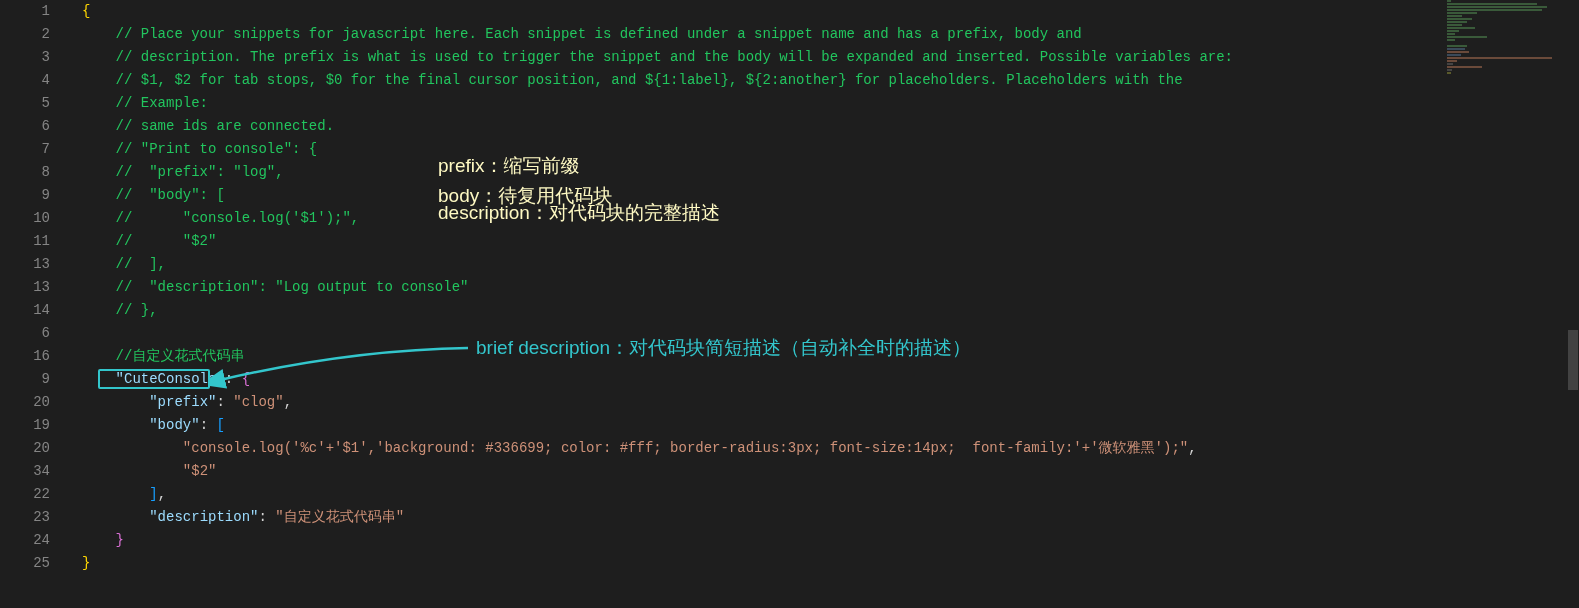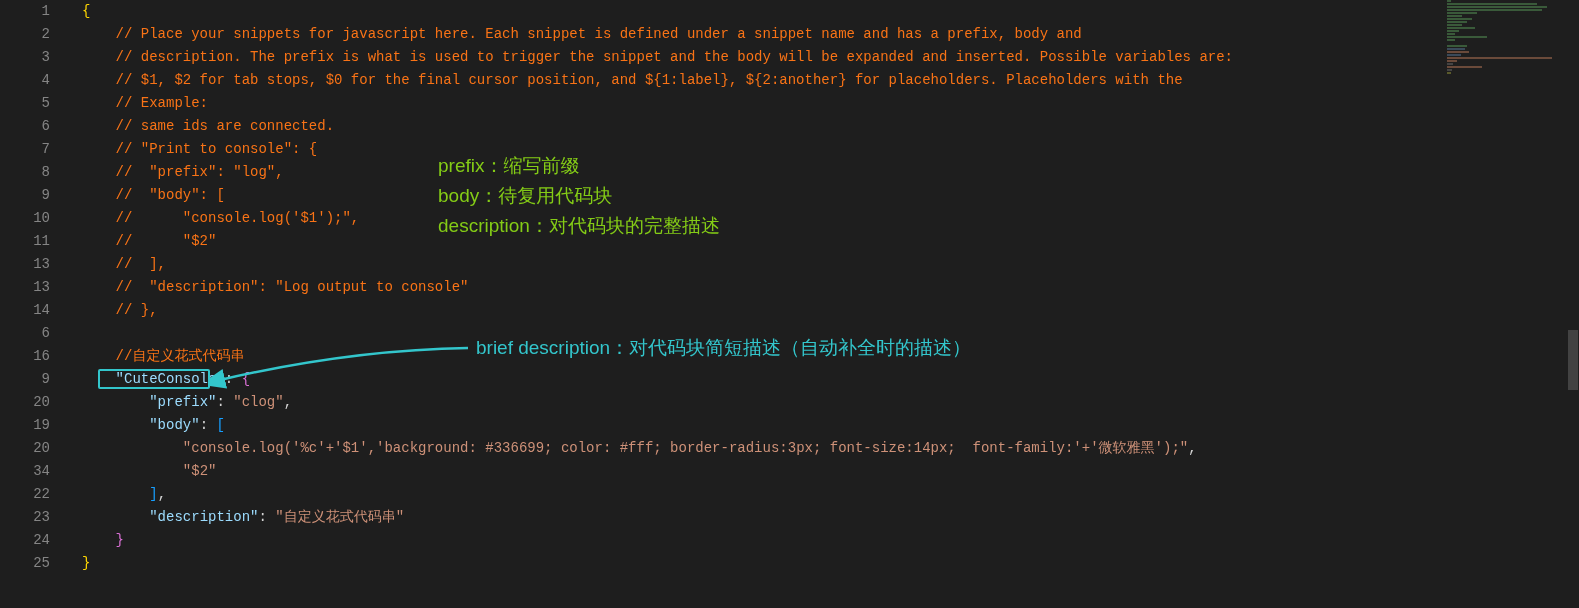--- a/index.html
+++ b/index.html
@@ -46,7 +46,7 @@
   .tok-brace { color: #ffd700; }
   .tok-bracket { color: #da70d6; }
   .tok-bracket2 { color: #179fff; }
-  .tok-comment { color: #f97316; }
+  .tok-comment { color: #22c55e; }
   .tok-key { color: #9cdcfe; }
   .tok-string { color: #ce9178; }
   .tok-punct { color: #d4d4d4; }

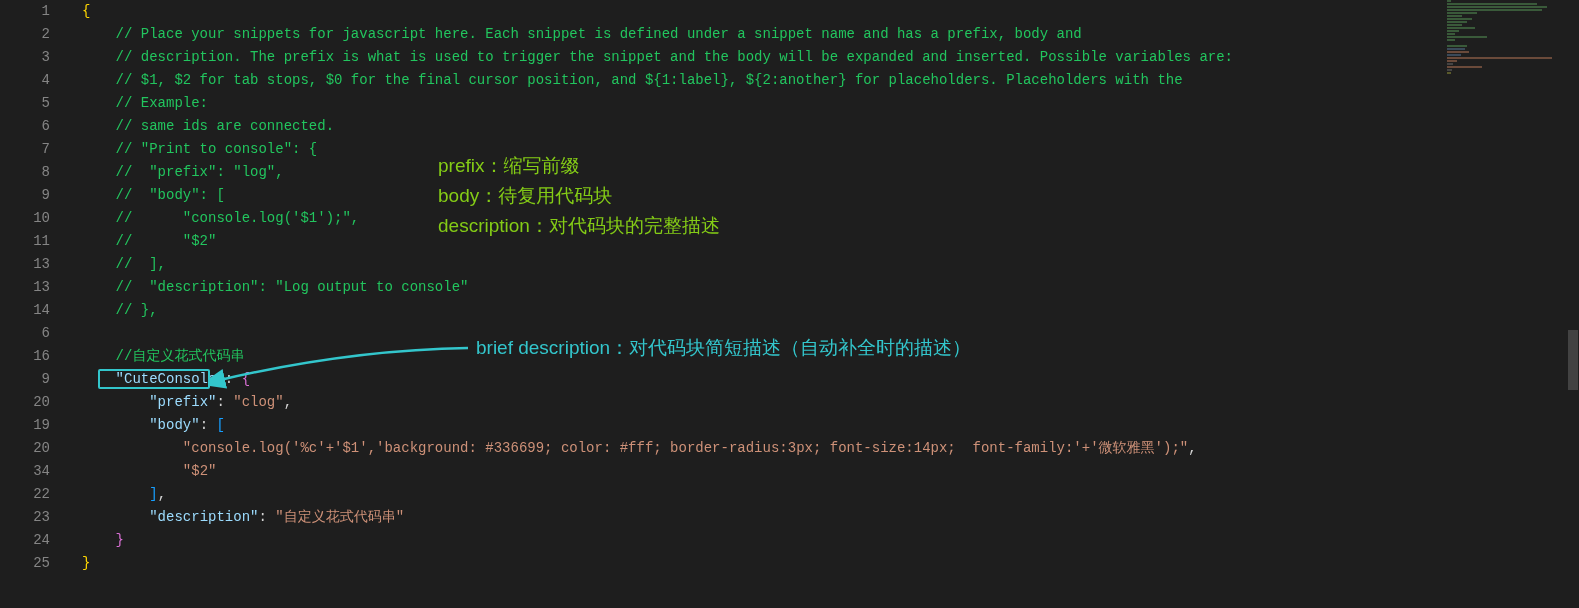--- a/index.html
+++ b/index.html
@@ -57,7 +57,7 @@
     white-space: nowrap;
     pointer-events: none;
   }
-  .anno-yellow { color: #84cc16; }
+  .anno-yellow { color: #fef9c3; }
   .anno-cyan { color: #33c6cc; }
   .highlight-box {
     position: absolute;

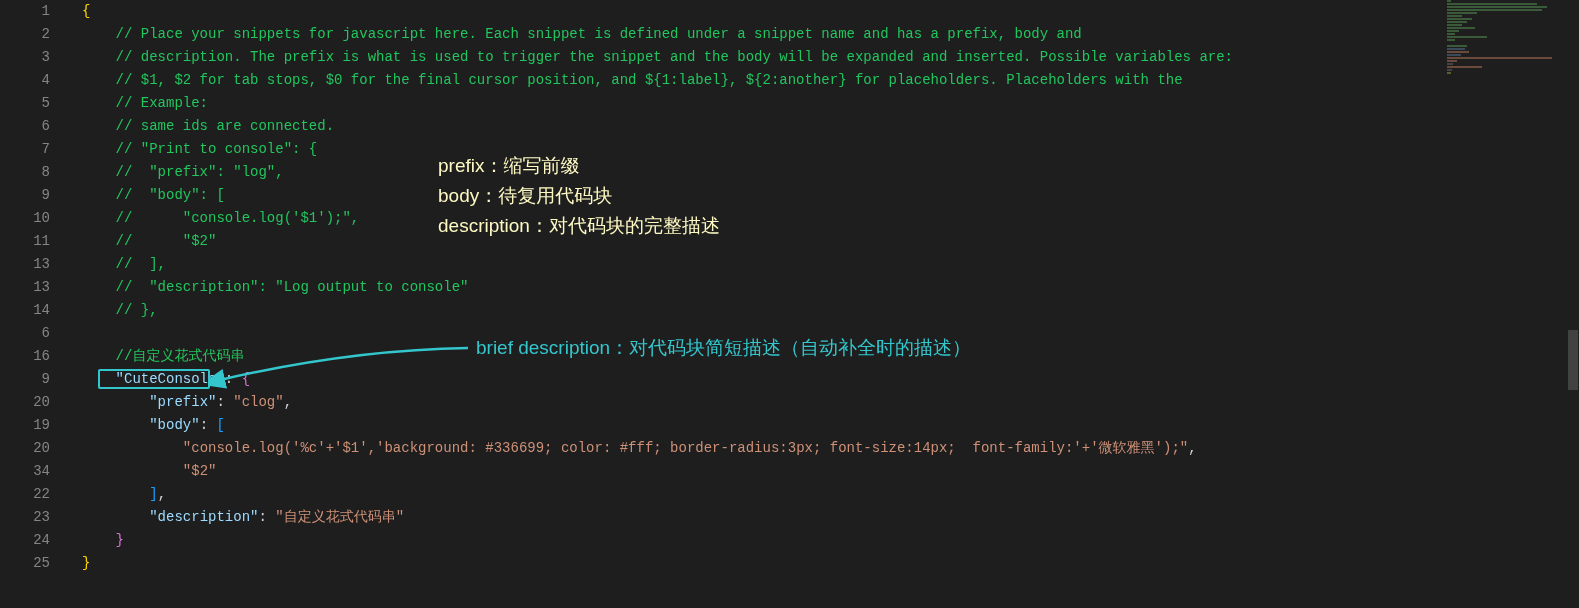--- a/index.html
+++ b/index.html
@@ -165,7 +165,7 @@
 
     <div class="annotation anno-yellow" style="left:370px; top:153px;">prefix：缩写前缀</div>
     <div class="annotation anno-yellow" style="left:370px; top:183px;">body：待复用代码块</div>
-    <div class="annotation anno-yellow" style="left:370px; top:213px;">description：对代码块的完整描述</div>
+    <div class="annotation anno-yellow" style="left:370px; top:200px;">description：对代码块的完整描述</div>
 
     <div class="annotation anno-cyan" style="left:408px; top:335px;">brief description：对代码块简短描述（自动补全时的描述）</div>
 

